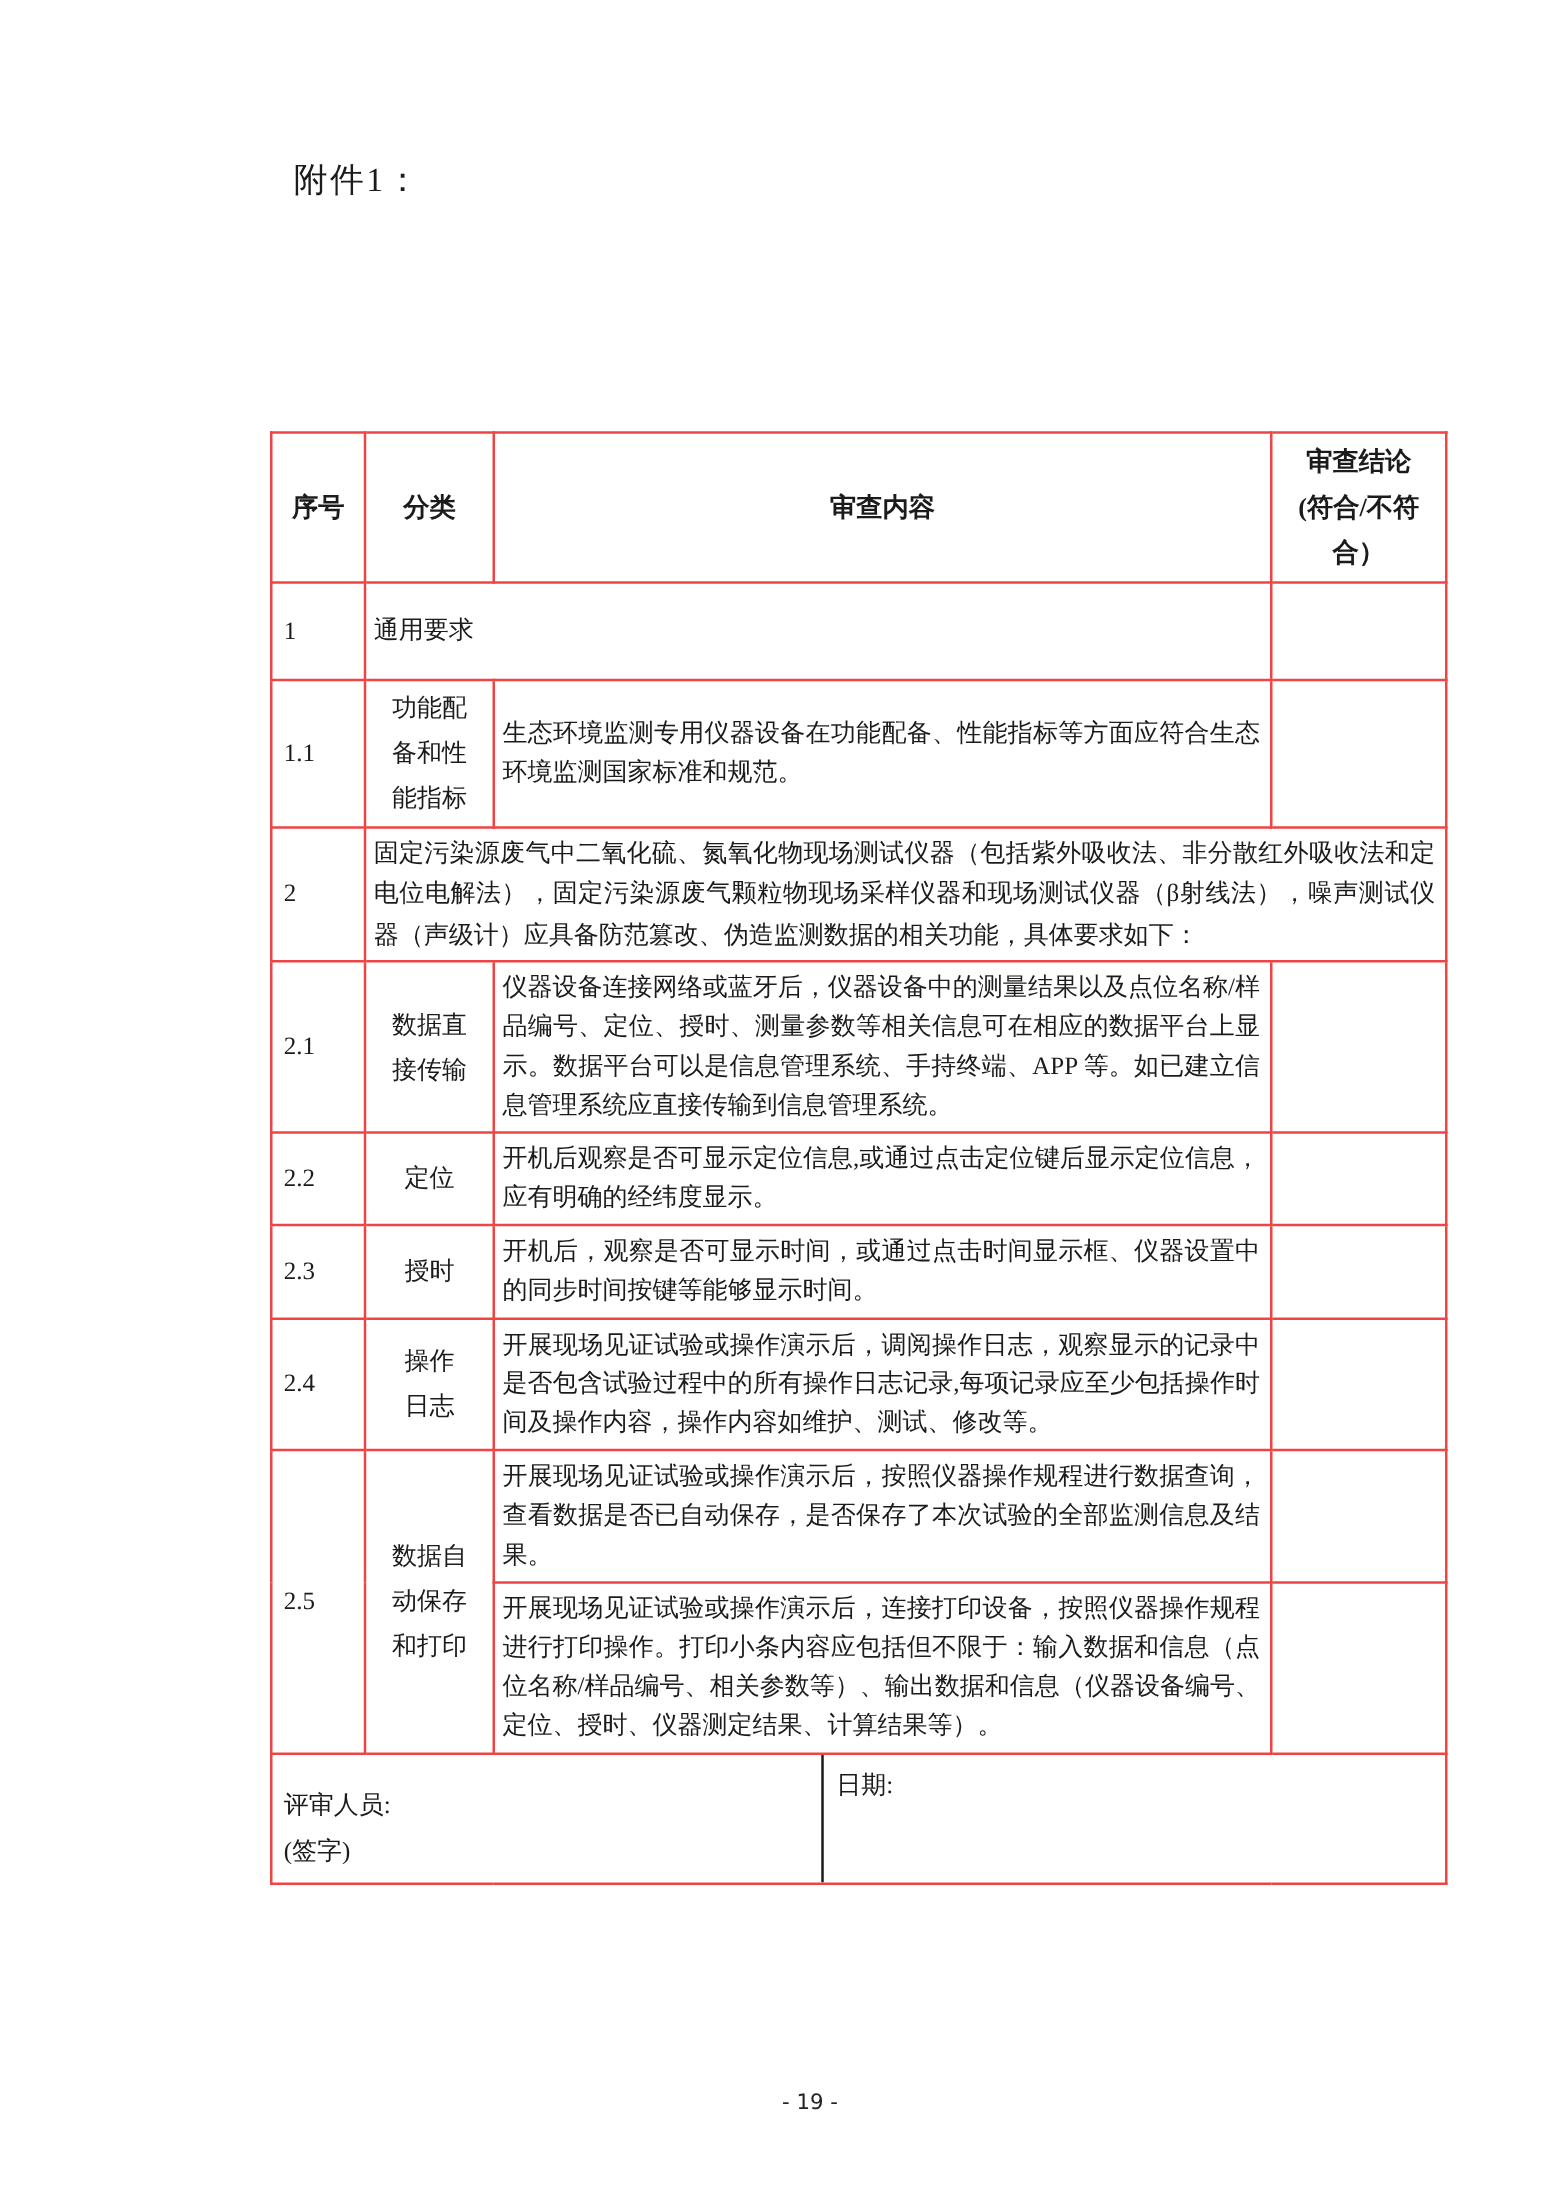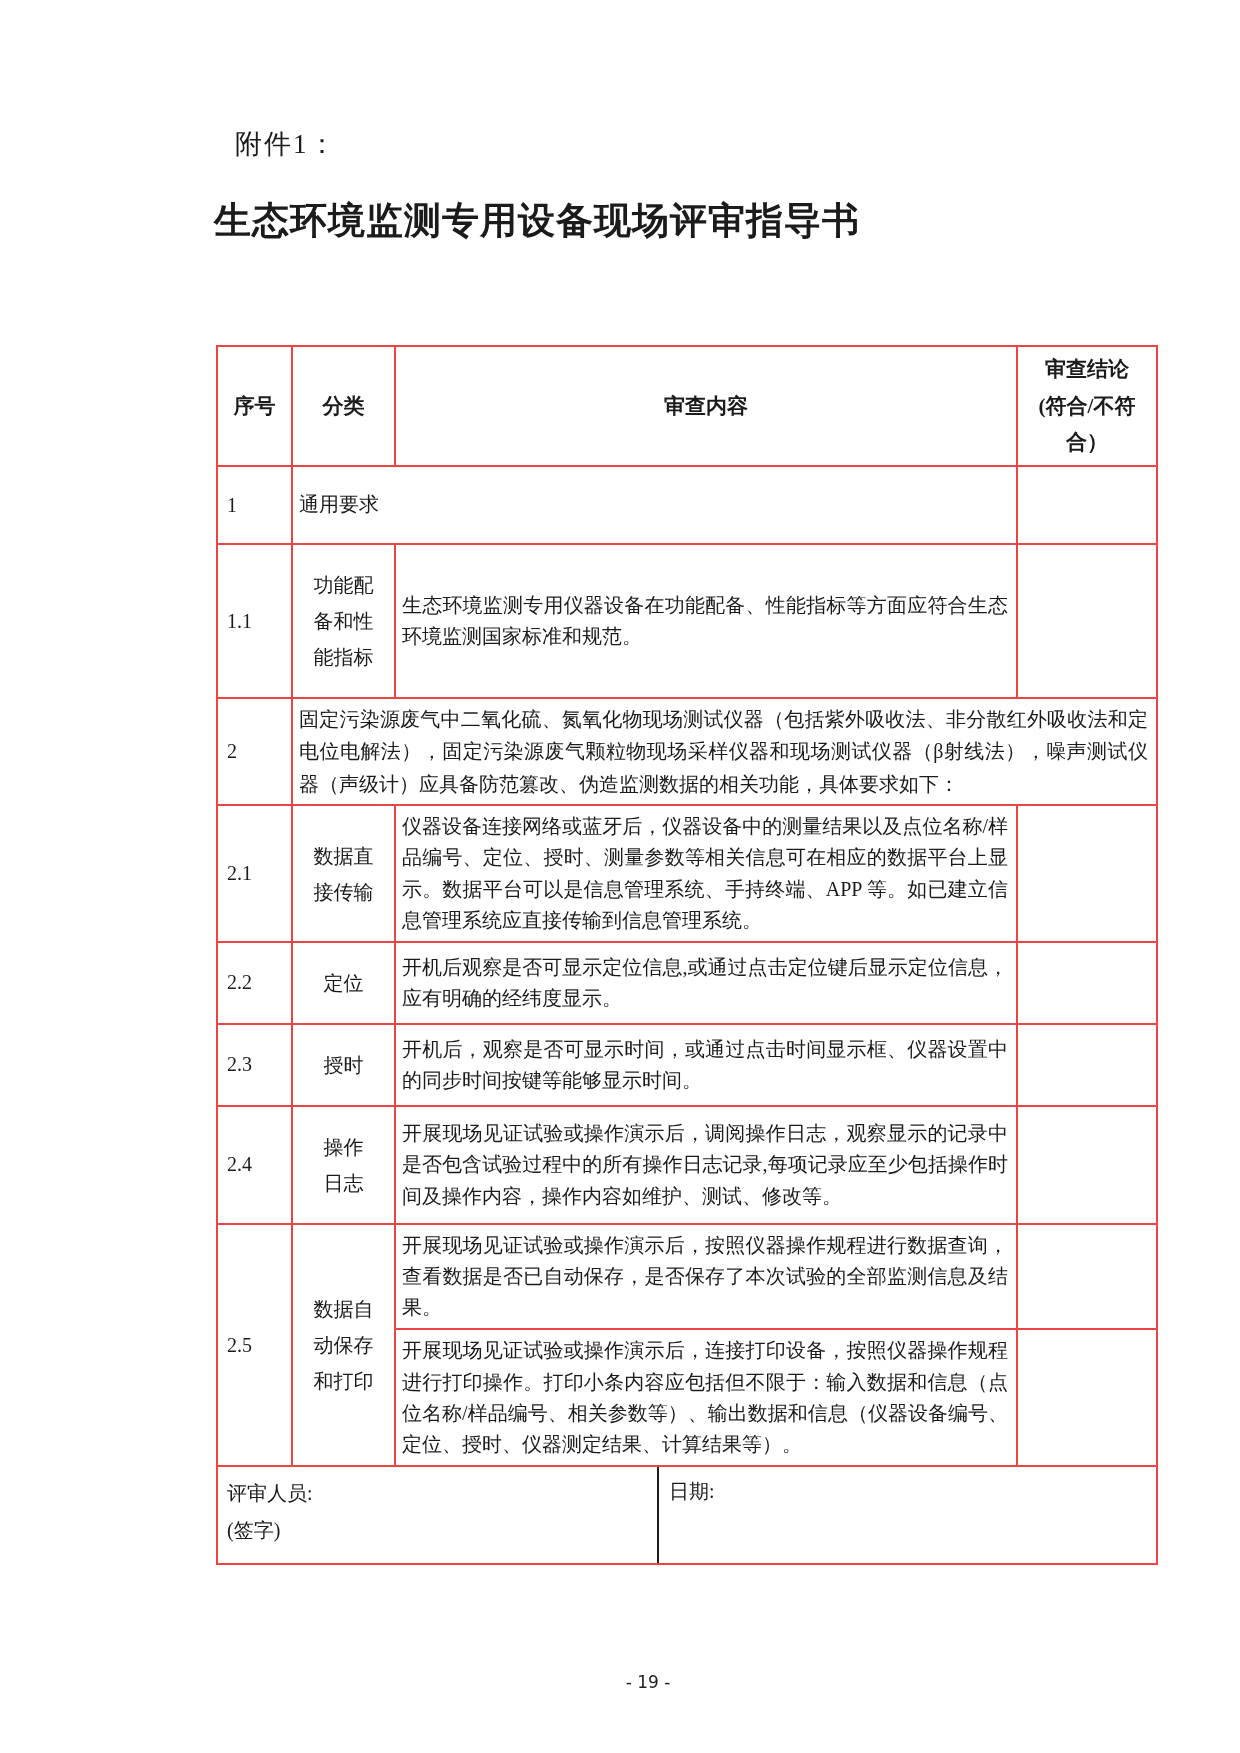--- a/index.html
+++ b/index.html
@@ -87,7 +87,6 @@
 
   <div class="attachment">附件1：</div>
 
-  <div class="doc-title">生态环境监测专用设备现场评审指导书</div>
 
   <div class="content">
     <table class="review">

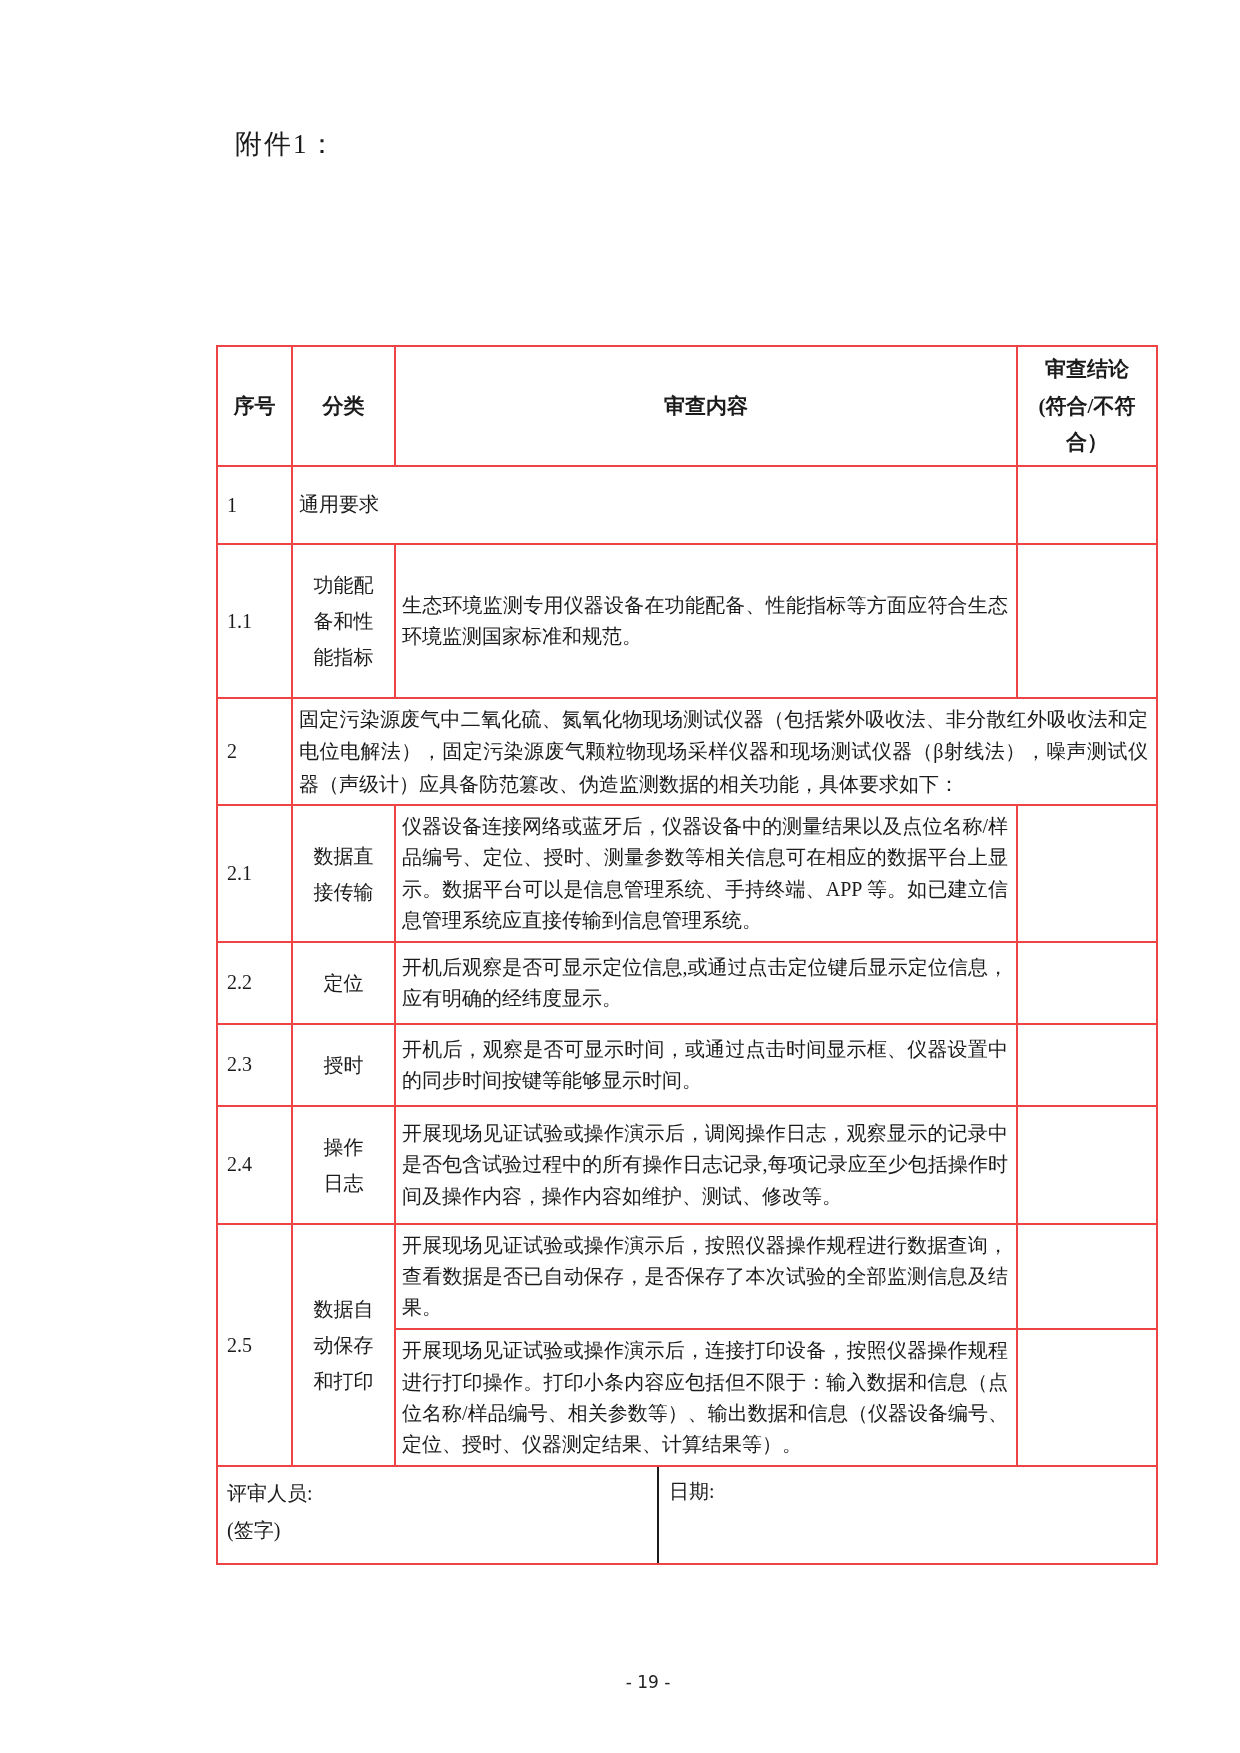--- a/index.html
+++ b/index.html
@@ -45,7 +45,7 @@
   }
   td.cat {
     text-align:center; line-height:1.8;
-    white-space:pre-line; padding:22px 2px;
+    white-space:pre-line; padding:4px 2px;
   }
   td.cnt {
     text-align:justify; line-height:1.56;

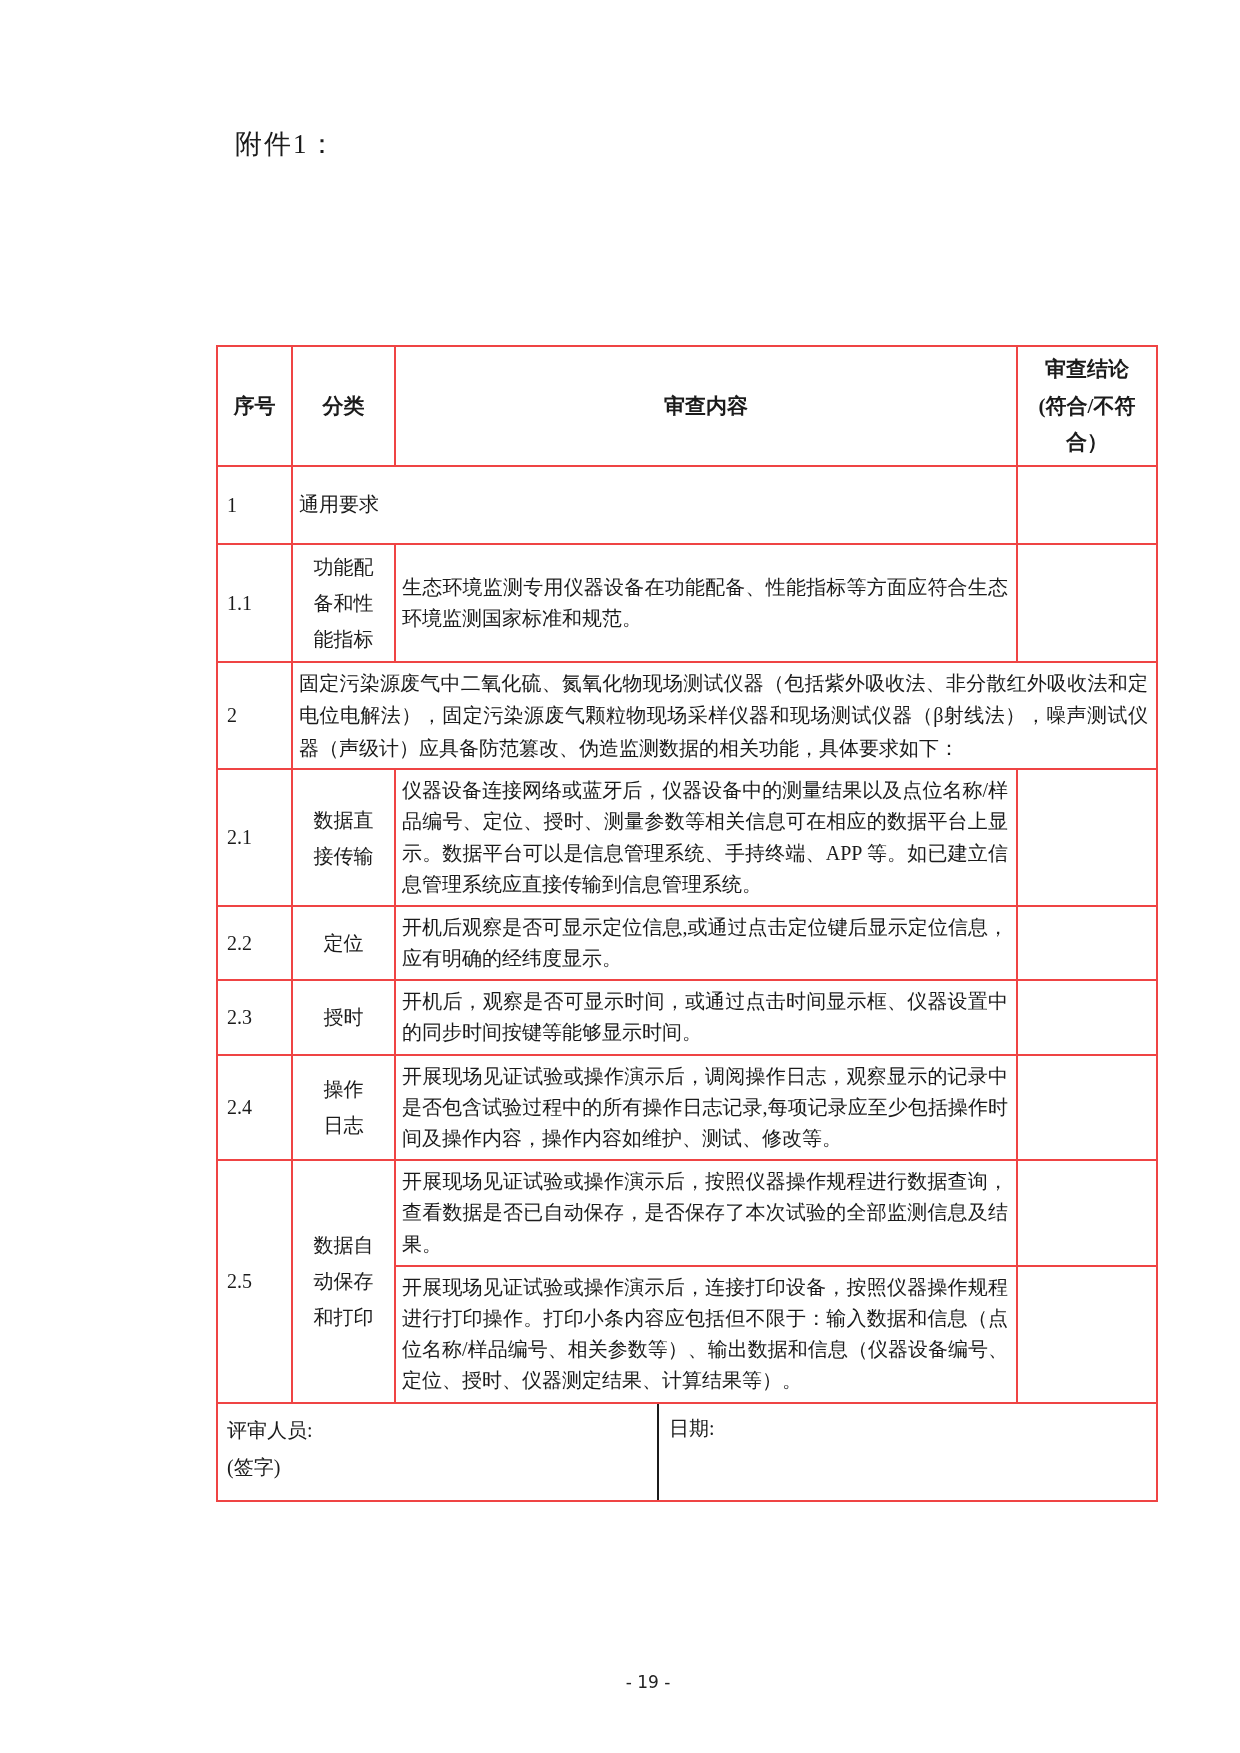--- a/index.html
+++ b/index.html
@@ -62,7 +62,7 @@
   .footwrap { display:flex; min-height:96px; }
   .foot-left {
     width:430px; border-right:2px solid #1b1b1b;
-    padding:8px 0 6px 9px;
+    padding:22px 0 6px 9px;
     font-size:20px; line-height:1.85; white-space:pre-line;
   }
   .foot-right {

